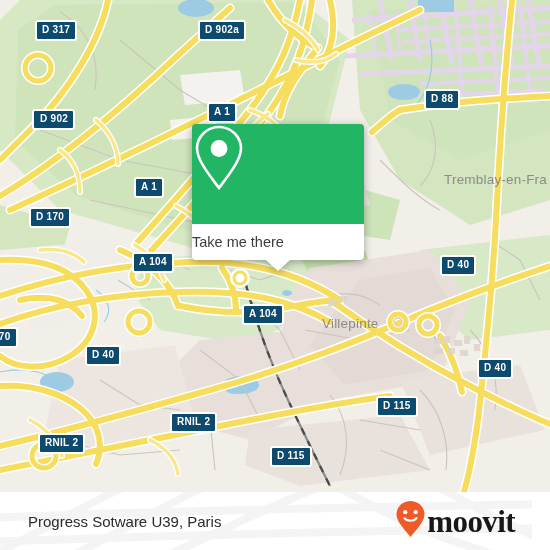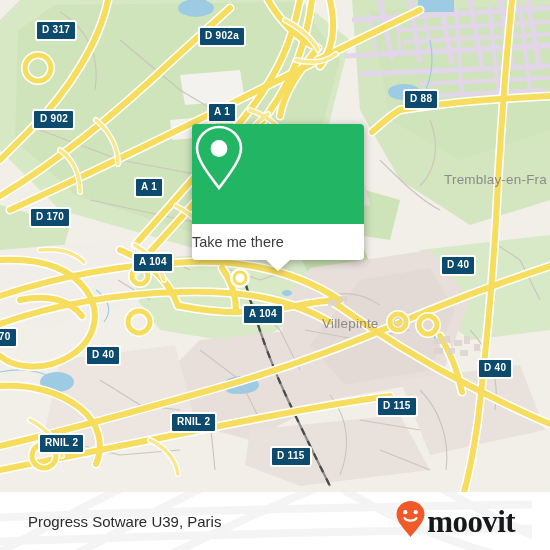--- a/index.html
+++ b/index.html
@@ -339,7 +339,7 @@
 
     <div id="shields">
         <div class="shield" style="left: 35px; top: 20px;">D 317</div>
-        <div class="shield" style="left: 198px; top: 26px;">D 902a</div>
+        <div class="shield" style="left: 198px; top: 20px;">D 902a</div>
         <div class="shield" style="left: 207px; top: 102px;">A 1</div>
         <div class="shield" style="left: 403px; top: 89px;">D 88</div>
         <div class="shield" style="left: 32px; top: 109px; padding-left: 6px;">D 902</div>

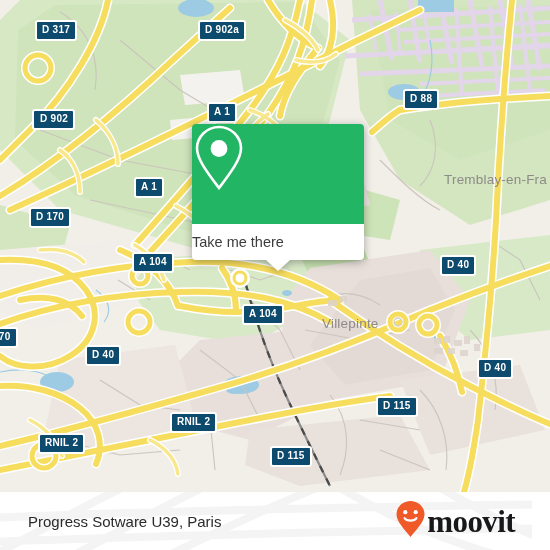--- a/index.html
+++ b/index.html
@@ -341,7 +341,7 @@
         <div class="shield" style="left: 35px; top: 20px;">D 317</div>
         <div class="shield" style="left: 198px; top: 20px;">D 902a</div>
         <div class="shield" style="left: 207px; top: 102px;">A 1</div>
-        <div class="shield" style="left: 403px; top: 89px;">D 88</div>
+        <div class="shield" style="left: 424px; top: 89px;">D 88</div>
         <div class="shield" style="left: 32px; top: 109px; padding-left: 6px;">D 902</div>
         <div class="shield" style="left: 134px; top: 177px;">A 1</div>
         <div class="shield" style="left: 29px; top: 207px;">D 170</div>

